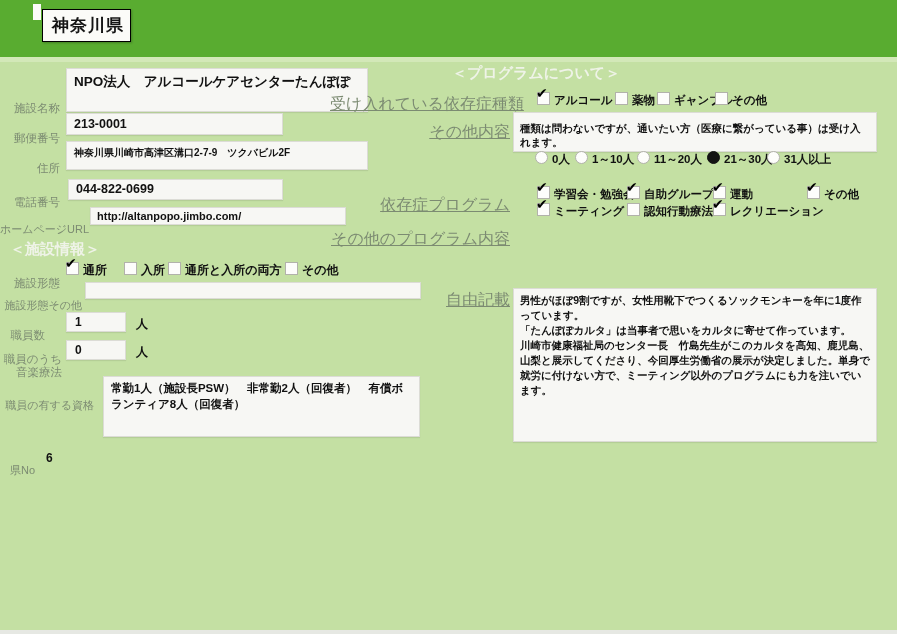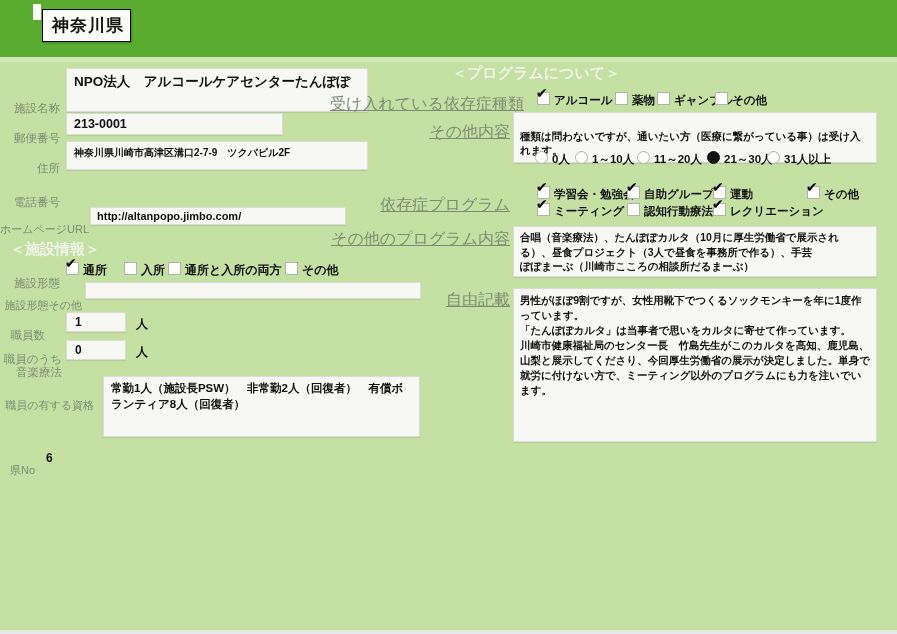--- a/index.html
+++ b/index.html
@@ -99,7 +99,7 @@
   </div>
 
   <div class="rlabel" style="top:122px">その他内容</div>
-  <div class="field" style="left:513px;top:112px;width:364px;height:51px;font-size:10.5px;line-height:14px;padding:16px 6px">種類は問わないですが、通いたい方（医療に繋がっている事）は受け入れます。</div>
+  <div class="field" style="left:513px;top:112px;width:364px;height:40px;font-size:10.5px;line-height:14px;padding:8px 6px">種類は問わないですが、通いたい方（医療に繋がっている事）は受け入れます。</div>
 
   <div class="group" style="left:535px;top:151px;height:16px">
     <span class="cbitem small" style="left:0"><span class="radio"></span><span class="cblabel">0人</span></span>

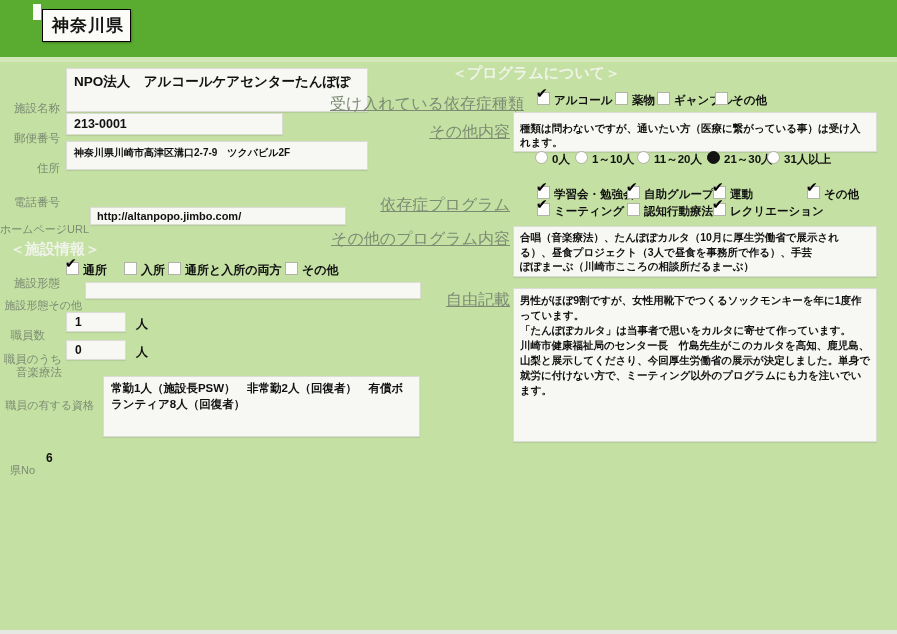--- a/index.html
+++ b/index.html
@@ -56,6 +56,7 @@
   <div class="field" style="left:66px;top:141px;width:302px;height:29px;font-size:10px;padding:4px 7px">神奈川県川崎市高津区溝口2-7-9　ツクバビル2F</div>
 
   <div class="flabel llabel" style="top:184px">電話番号</div>
+  <div class="field" style="left:68px;top:179px;width:215px;height:21px;font-size:12.5px;padding:2px 7px">044-822-0699</div>
 
   <div class="flabel" style="left:0;width:86px;top:211px;font-size:11px">ホームページURL</div>
   <div class="field" style="left:90px;top:207px;width:256px;height:18px;font-size:11px;padding:2px 6px">http://altanpopo.jimbo.com/</div>

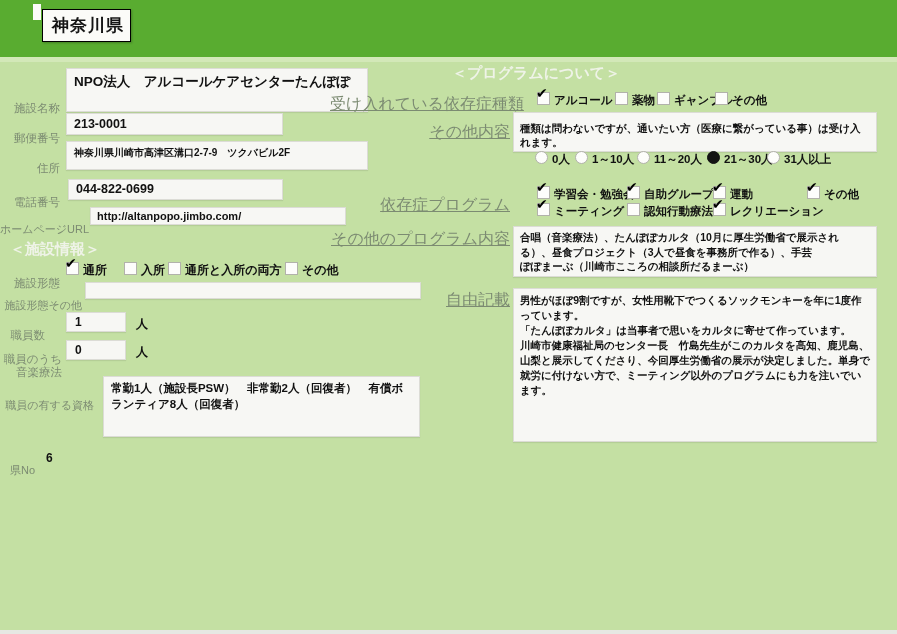--- a/index.html
+++ b/index.html
@@ -124,8 +124,6 @@
   </div>
 
   <div class="rlabel" style="top:229px">その他のプログラム内容</div>
-  <div class="field prewrap" style="left:513px;top:226px;width:364px;height:51px;font-size:10.5px;line-height:14.5px;padding:3px 6px">合唱（音楽療法）、たんぽぽカルタ（10月に厚生労働省で展示される）、昼食プロジェクト（3人で昼食を事務所で作る）、手芸
-ぽぽまーぶ（川崎市こころの相談所だるまーぶ）</div>
 
   <div class="rlabel" style="top:290px">自由記載</div>
   <div class="field prewrap" style="left:513px;top:288px;width:364px;height:154px;font-size:10.5px;line-height:15px;padding:4px 6px">男性がほぼ9割ですが、女性用靴下でつくるソックモンキーを年に1度作っています。

